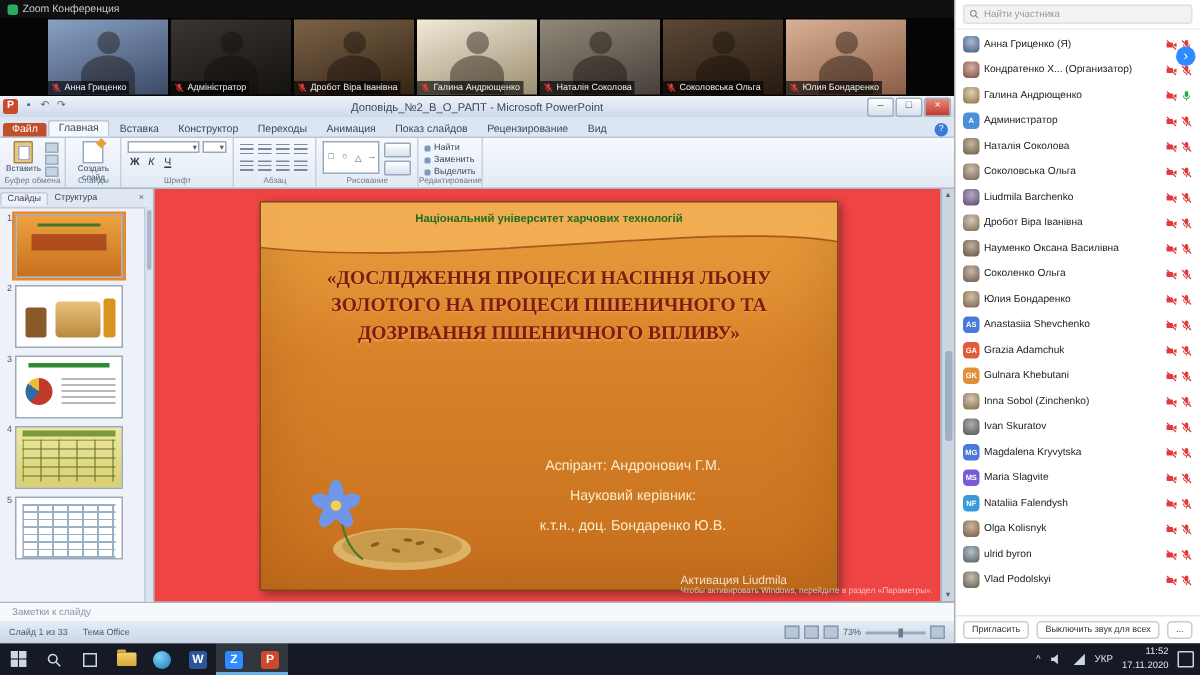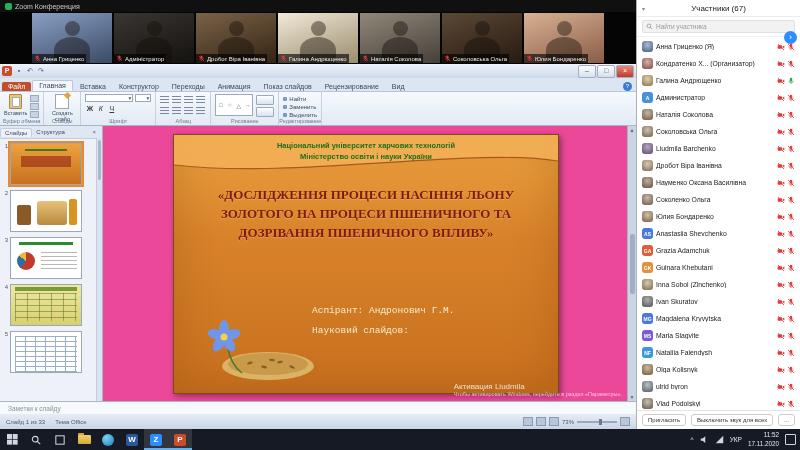--- a/index.html
+++ b/index.html
@@ -490,10 +490,6 @@
   </div>
 
   <div class="panel">
-    <div class="panel-header">
-      <span class="panel-chevron">▾</span>
-      <span>Участники (67)</span>
-    </div>
     <div class="search-row">
       <div class="search-input">
         <svg viewBox="0 0 12 12" width="7" height="7">

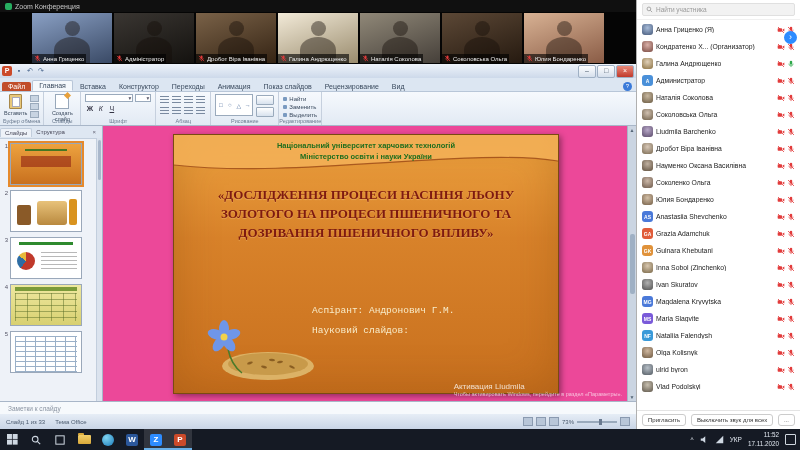--- a/index.html
+++ b/index.html
@@ -282,6 +282,7 @@
         <span class="qat-btn">↶</span>
         <span class="qat-btn">↷</span>
       </span>
+      <span class="ppt-title">Доповідь_№2_В_О_РАПТ - Microsoft PowerPoint</span>
       <span class="win-btns">
         <span class="win-btn">–</span>
         <span class="win-btn">□</span>

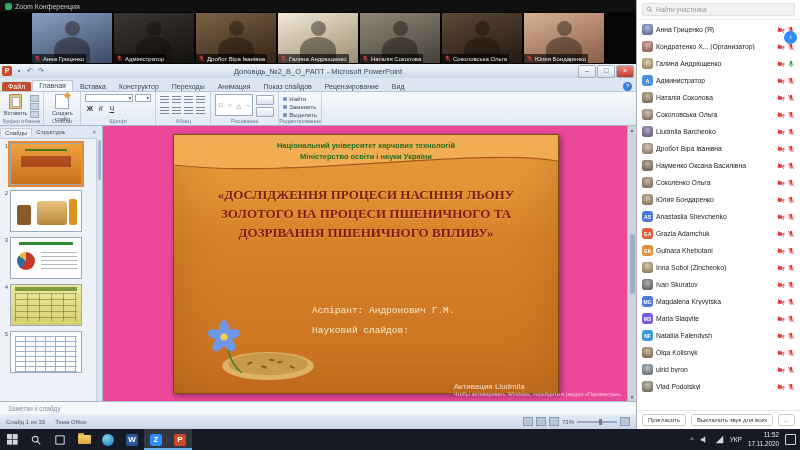--- a/index.html
+++ b/index.html
@@ -111,7 +111,7 @@
   .pane-scroll{position:absolute;right:0;top:12px;bottom:0;width:5px;background:#dbe3ee;border-left:1px solid #c2cedd;}
   .pane-scroll .sthumb{margin:2px auto;width:3px;height:40px;background:#aab8cc;border-radius:2px;}
 
-  .editor{flex:1;position:relative;background:#ec4899;min-width:0;overflow:hidden;}
+  .editor{flex:1;position:relative;background:#ef4444;min-width:0;overflow:hidden;}
   .eslide{position:absolute;left:70px;top:8px;width:384px;height:258px;
           background:linear-gradient(180deg,#eda23f,#d8822a 40%,#c8701e);
           border:1px solid #7a4a12;box-shadow:2px 2px 6px rgba(0,0,0,.4),inset 0 0 46px rgba(120,60,8,.28);}

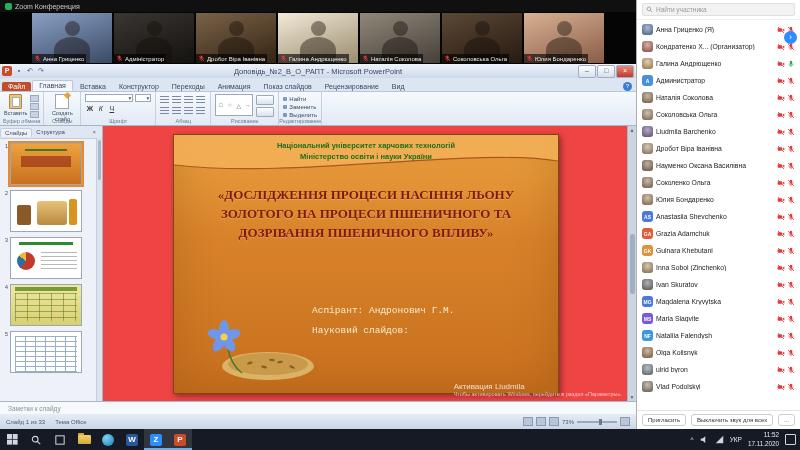--- a/index.html
+++ b/index.html
@@ -427,7 +427,6 @@
             <path d="M0,30 C120,44 300,12 384,26" stroke="#8e3a0e" stroke-width="1.1" fill="none" opacity="0.7"></path>
           </svg>
           <div class="inst first">Національний університет харчових технологій</div>
-          <div class="inst">Міністерство освіти і науки України</div>
           <div class="slide-title">
             <div>«ДОСЛІДЖЕННЯ ПРОЦЕСИ НАСІННЯ ЛЬОНУ</div>
             <div>ЗОЛОТОГО НА ПРОЦЕСИ ПШЕНИЧНОГО ТА</div>

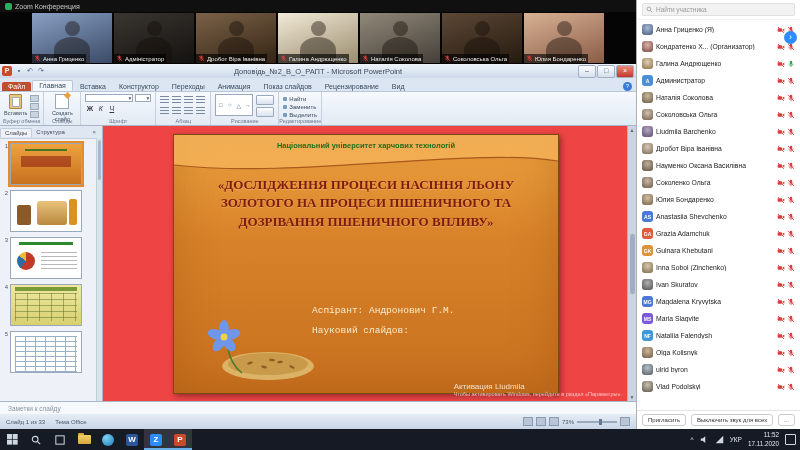--- a/index.html
+++ b/index.html
@@ -121,8 +121,8 @@
   .slide-title{position:relative;z-index:2;margin-top:24px;text-align:center;font-family:"Liberation Serif",serif;
                font-weight:bold;font-size:13px;line-height:1.45;color:#7e1a10;padding:0 26px;
                text-shadow:0 1px 1px rgba(255,220,160,.35);}
-  .authors{position:absolute;right:26px;top:166px;width:220px;text-align:left;color:#f8ecca;
-           font-size:9.5px;line-height:2.1;z-index:2;font-family:Liberation Mono, monospace;}
+  .authors{position:absolute;right:26px;top:166px;width:220px;text-align:center;color:#f8ecca;
+           font-size:9.5px;line-height:2.1;z-index:2;}
   .flax{position:absolute;left:26px;bottom:10px;z-index:2;}
   .vscroll{position:absolute;right:0;top:0;bottom:0;width:9px;background:#cbd5e2;border-left:1px solid #a8b6c8;
            display:flex;flex-direction:column;align-items:center;justify-content:space-between;

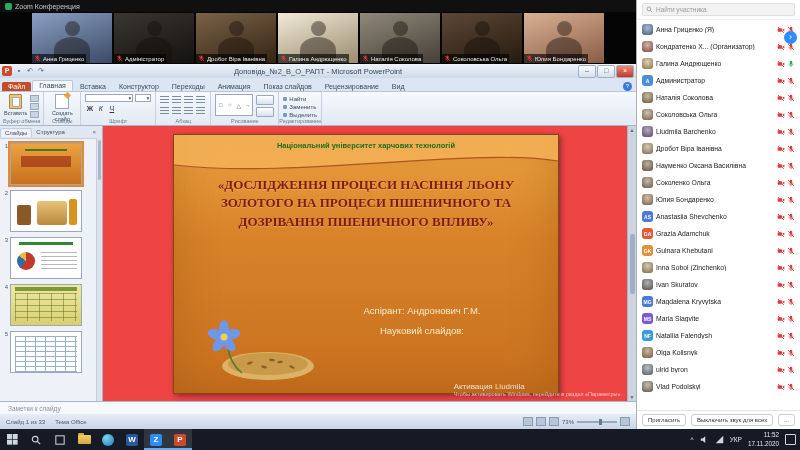--- a/index.html
+++ b/index.html
@@ -434,7 +434,7 @@
           </div>
           <div class="authors">
             <div>Аспірант:  Андронович Г.М.</div>
-            <div>Науковий слайдов:</div>
+            <div>Науковий керівник:</div>
           </div>
           <svg class="flax" width="120" height="64" viewBox="0 0 120 64">
             <ellipse cx="68" cy="47" rx="46" ry="14" fill="#dcb266"></ellipse>

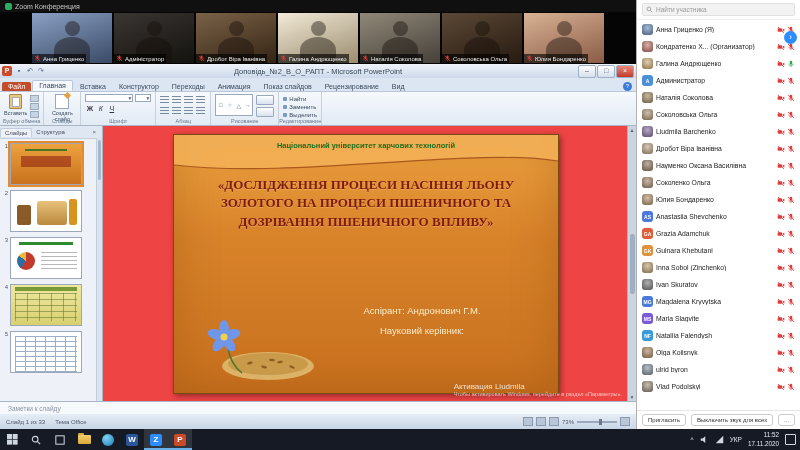--- a/index.html
+++ b/index.html
@@ -435,6 +435,7 @@
           <div class="authors">
             <div>Аспірант:  Андронович Г.М.</div>
             <div>Науковий керівник:</div>
+            <div>к.т.н., доц. Бондаренко Ю.В.</div>
           </div>
           <svg class="flax" width="120" height="64" viewBox="0 0 120 64">
             <ellipse cx="68" cy="47" rx="46" ry="14" fill="#dcb266"></ellipse>

